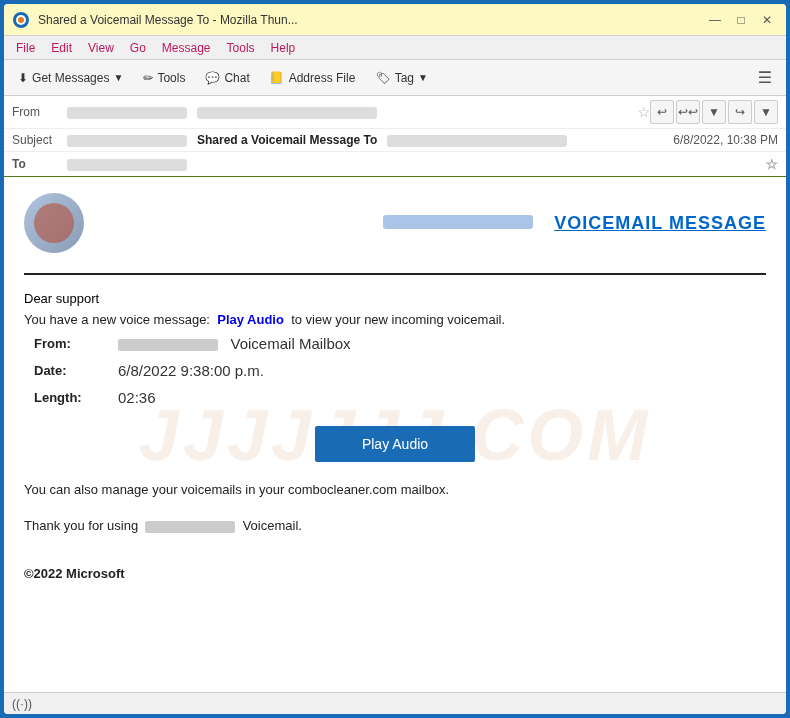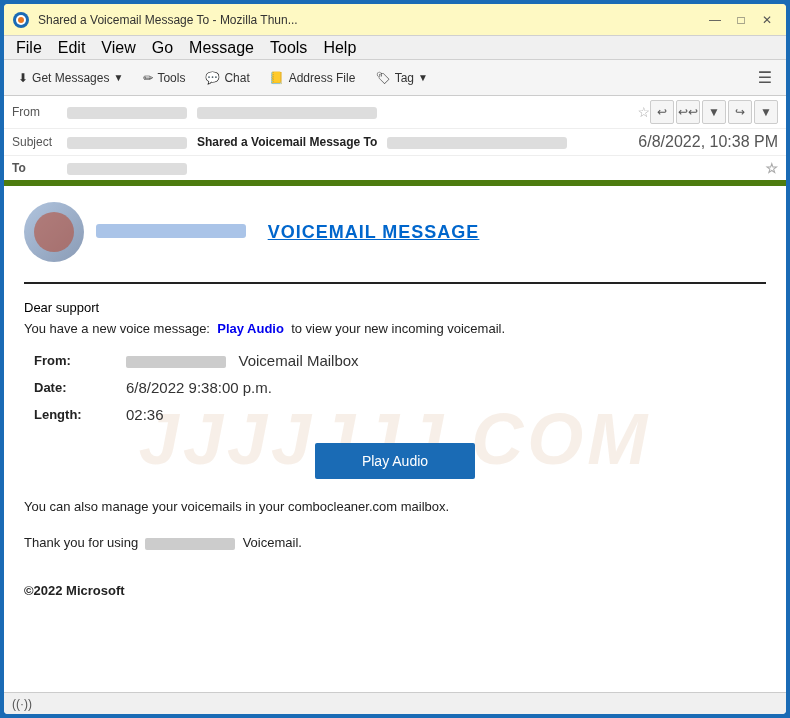--- a/index.html
+++ b/index.html
@@ -78,9 +78,9 @@
     }
     .menu-item {
       padding: 2px 8px;
-      font-size: 16px;
-      cursor: pointer;
-      color: #000000;
+      font-size: 12px;
+      cursor: pointer;
+      color: #be185d;
       border-radius: 3px;
     }
 

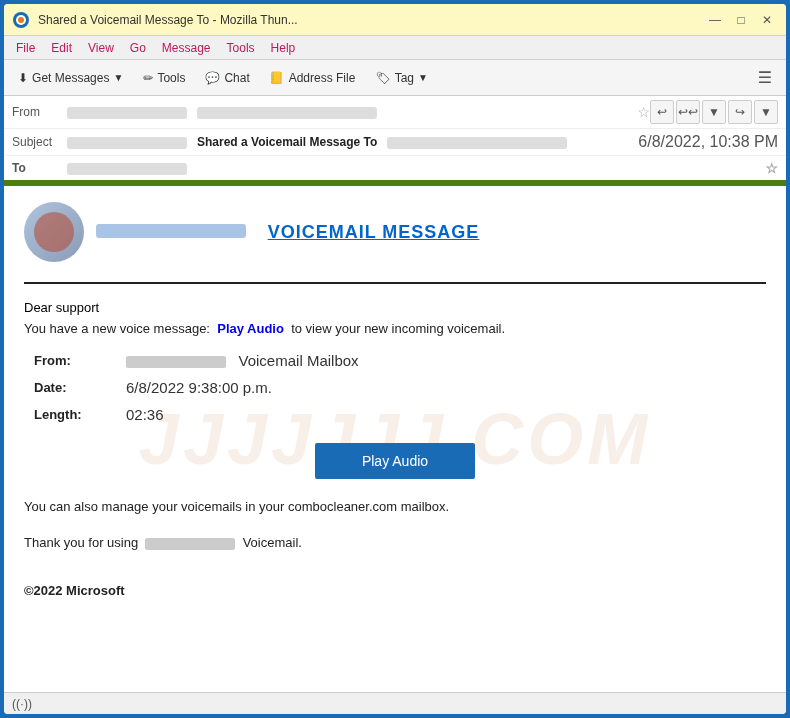--- a/index.html
+++ b/index.html
@@ -120,7 +120,7 @@
     
     .email-header {
       background: white;
-      border-bottom: 6px solid #4d7c0f;
+      border-bottom: 1px solid #4d7c0f;
       flex-shrink: 0;
     }
     .header-row {

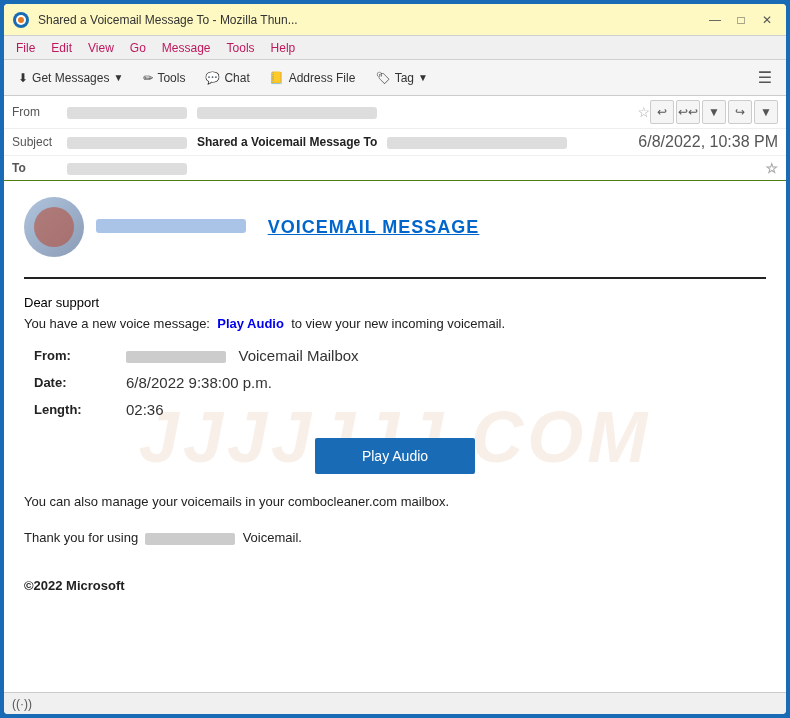--- a/index.html
+++ b/index.html
@@ -170,7 +170,7 @@
       font-size: 12px;
     }
     .header-date {
-      font-size: 16px;
+      font-size: 12px;
       color: #555;
       white-space: nowrap;
       margin-left: 8px;

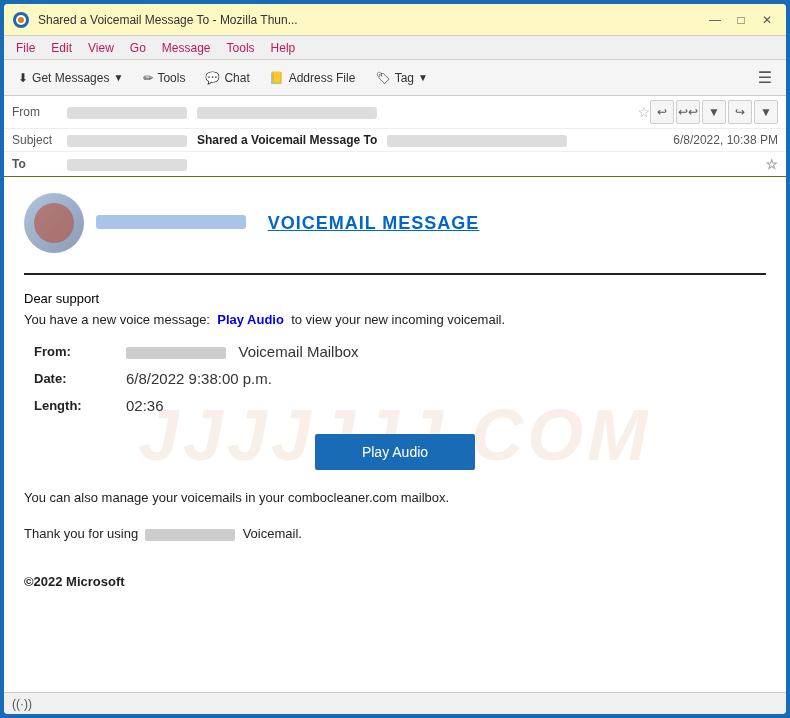--- a/index.html
+++ b/index.html
@@ -235,6 +235,7 @@
       align-items: center;
       margin-bottom: 12px;
       padding-bottom: 8px;
+      text-align: right;
     }
     .logo-circle {
       width: 60px;

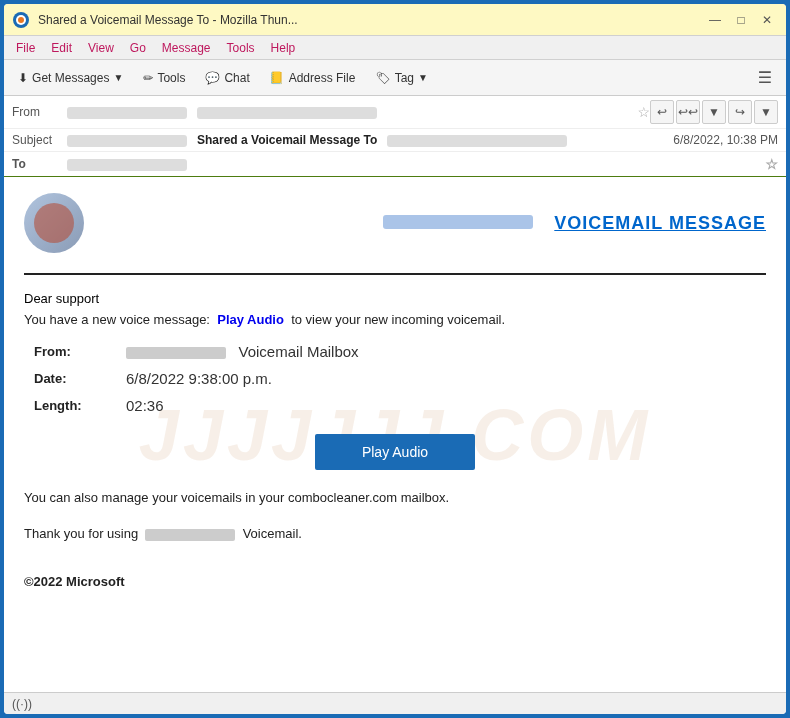--- a/index.html
+++ b/index.html
@@ -288,7 +288,7 @@
     .message-line {
       font-size: 13px;
       color: #222;
-      margin-bottom: 16px;
+      margin-bottom: 8px;
     }
     .play-audio-link {
       color: #0000ee;

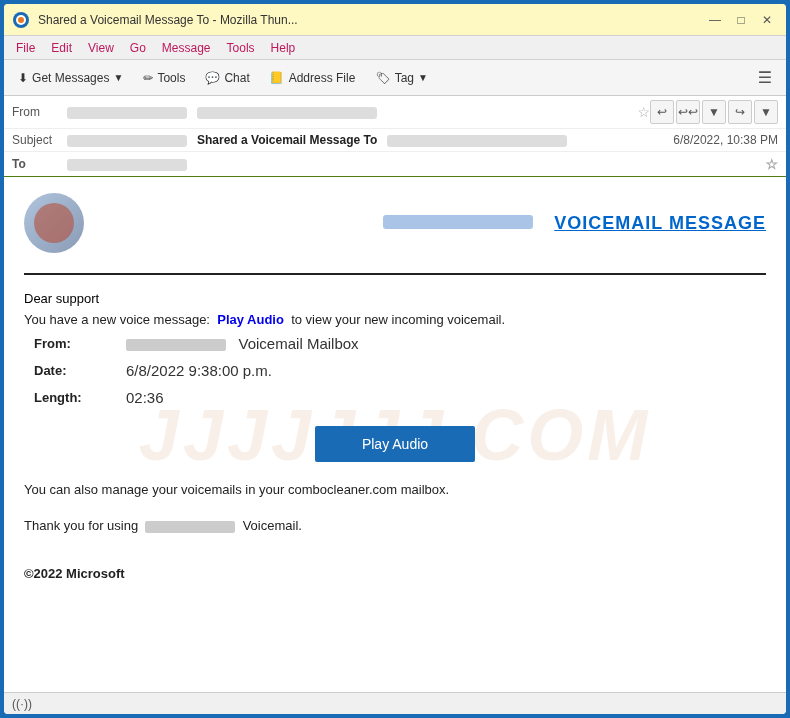--- a/index.html
+++ b/index.html
@@ -308,7 +308,7 @@
     .info-label {
       font-weight: bold;
       font-size: 13px;
-      width: 92px;
+      width: 84px;
       color: #222;
     }
     .info-value {

